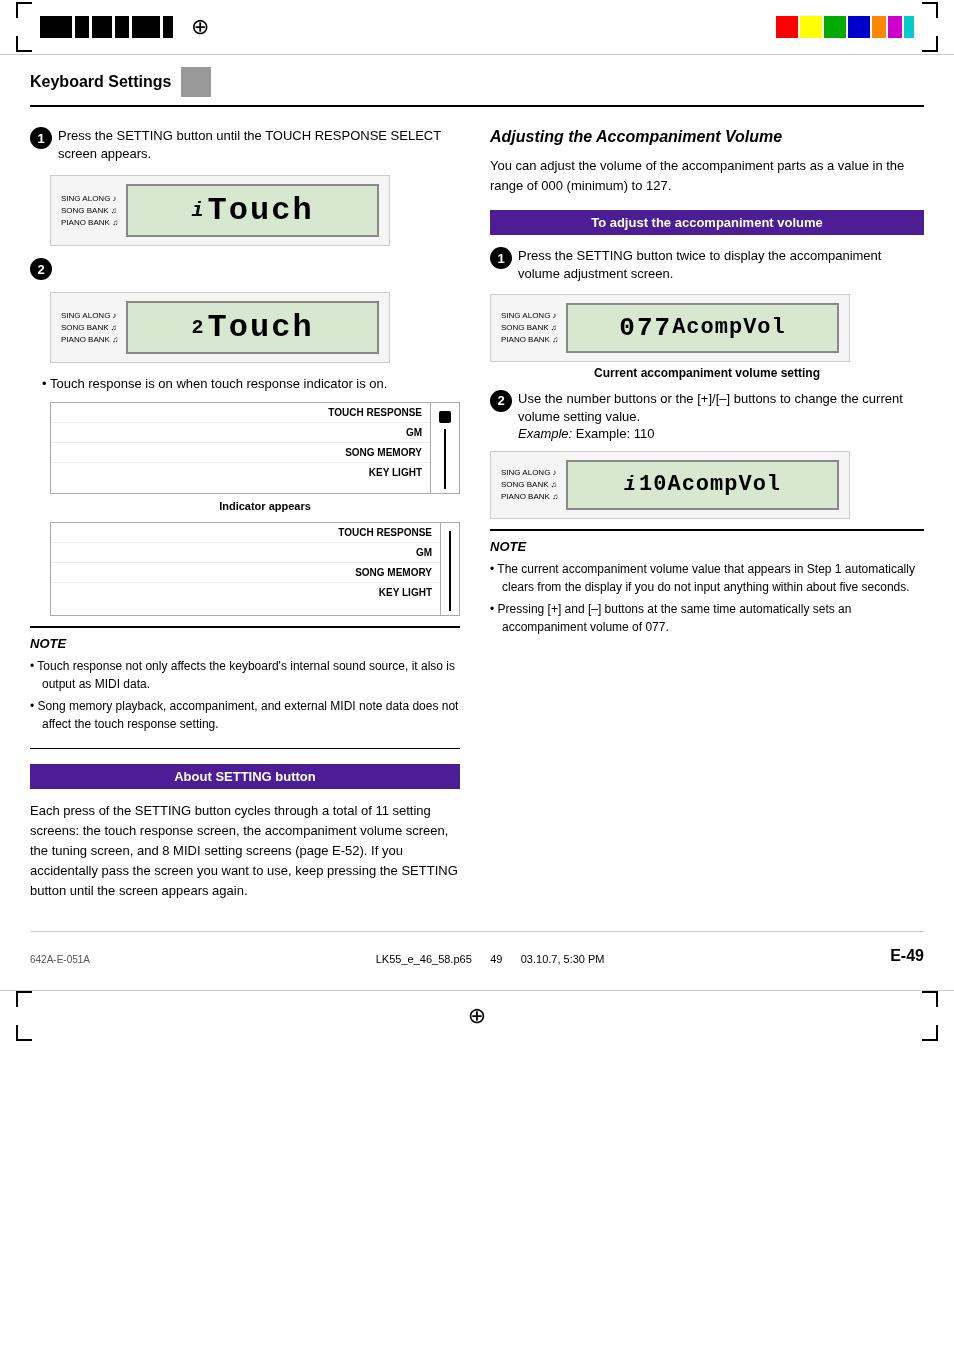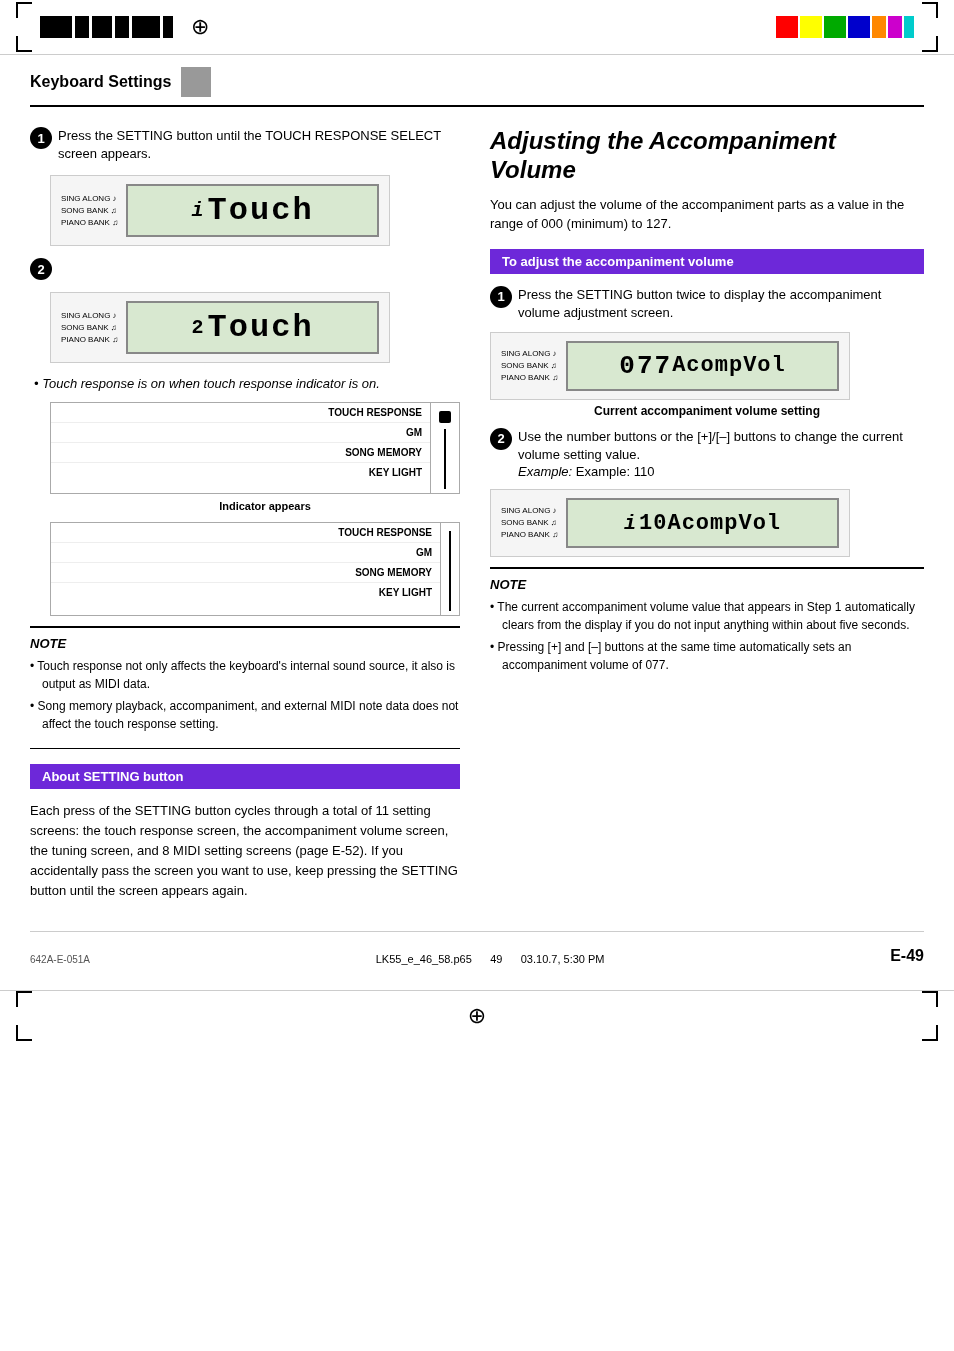--- a/index.html
+++ b/index.html
@@ -178,7 +178,7 @@
 
     
     .section-big-title {
-      font-size: 24px;
+      font-size: 16px;
       font-weight: bold;
       font-style: italic;
       line-height: 1.2;

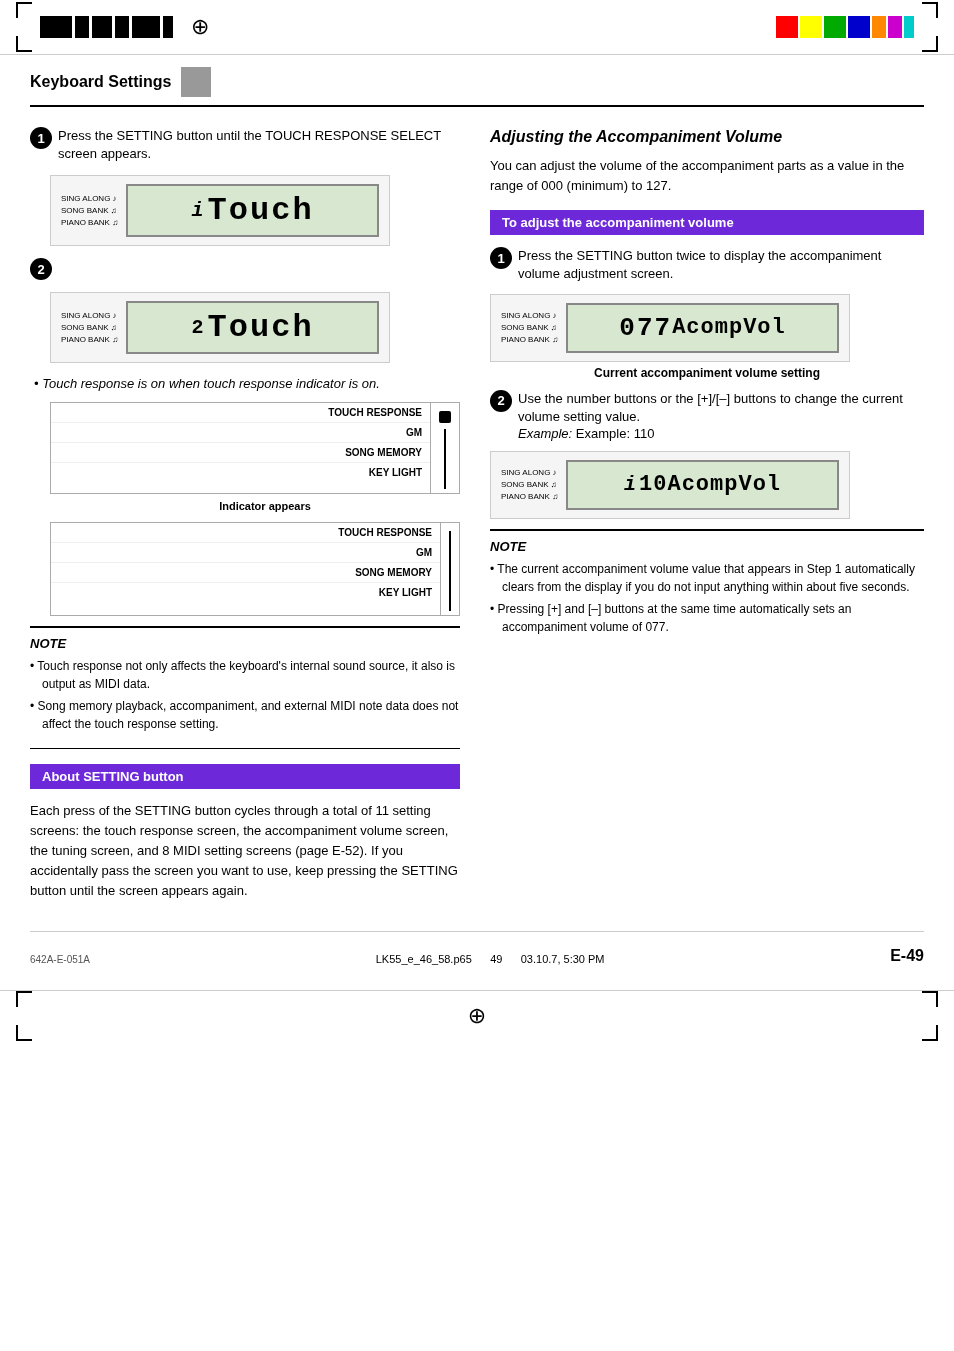--- a/index.html
+++ b/index.html
@@ -146,13 +146,14 @@
 
     
     .section-header {
-      background: #6d28d9;
+      background: #4c1d95;
       color: #fff;
       font-size: 13px;
       font-weight: bold;
       padding: 5px 12px;
       margin-bottom: 12px;
       margin-top: 15px;
+      text-align: center;
     }
 
     

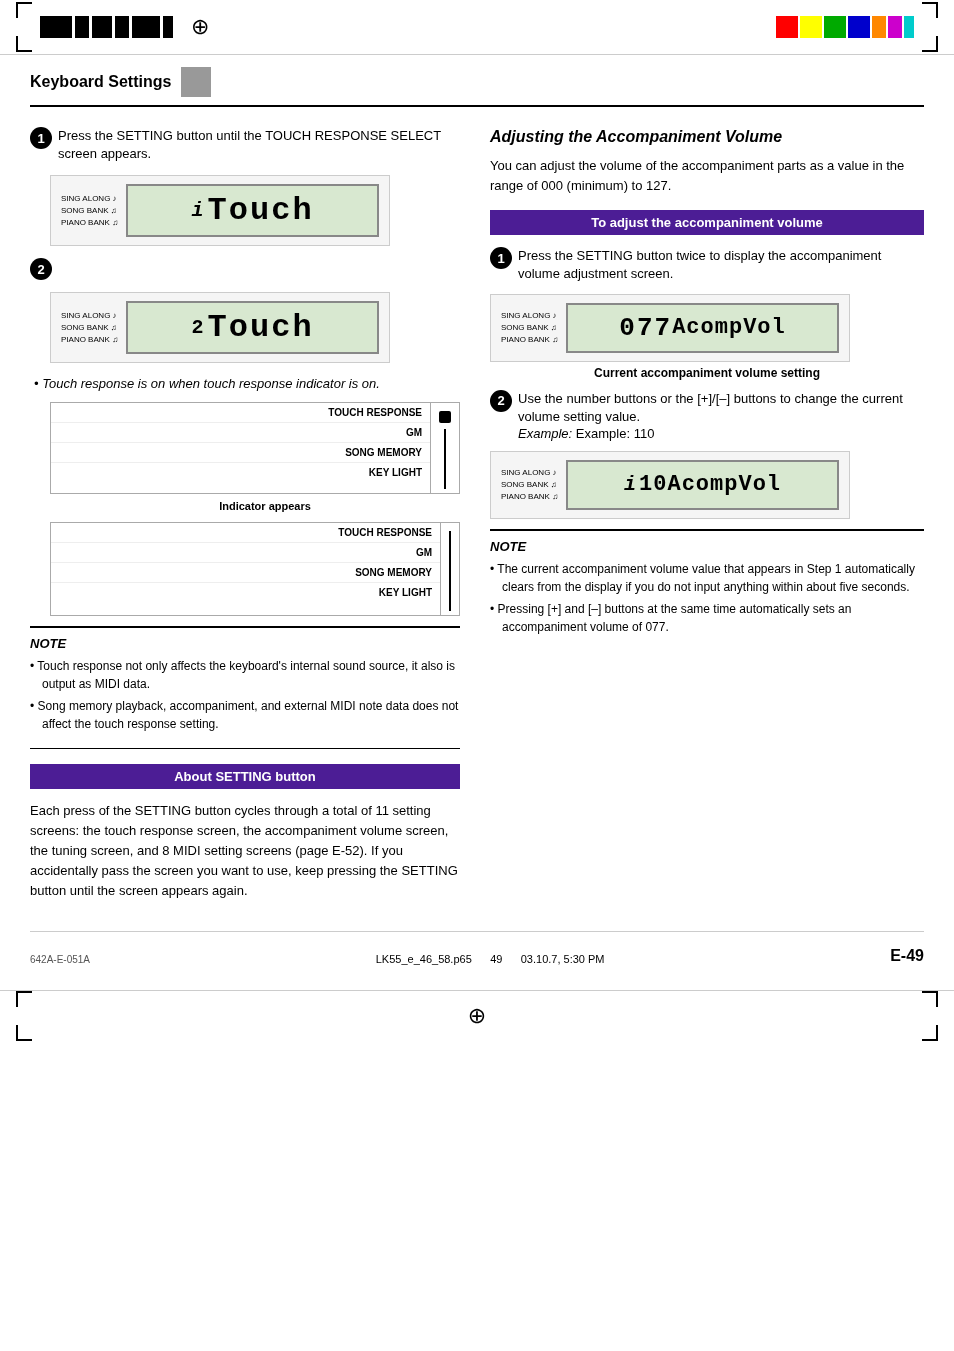--- a/index.html
+++ b/index.html
@@ -365,7 +365,7 @@
         </div>
       </div>
 
-      <div style="margin: 8px 0 8px 4px; font-size:13px; line-height:1.4;font-style:italic;">
+      <div style="margin: 8px 0 8px 12px; font-size:13px; line-height:1.4;">
         <span>• <span>Touch response is on when touch response indicator is on.</span></span>
       </div>
 

